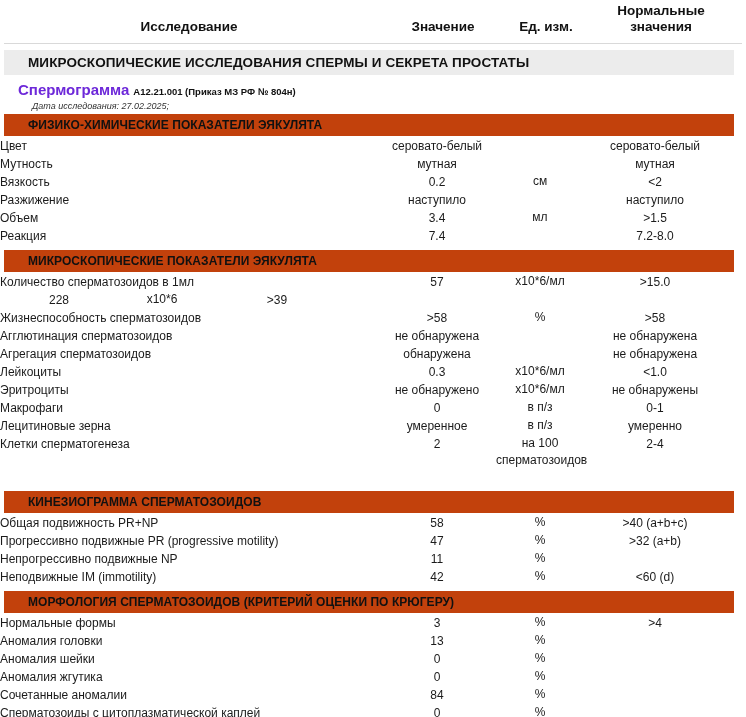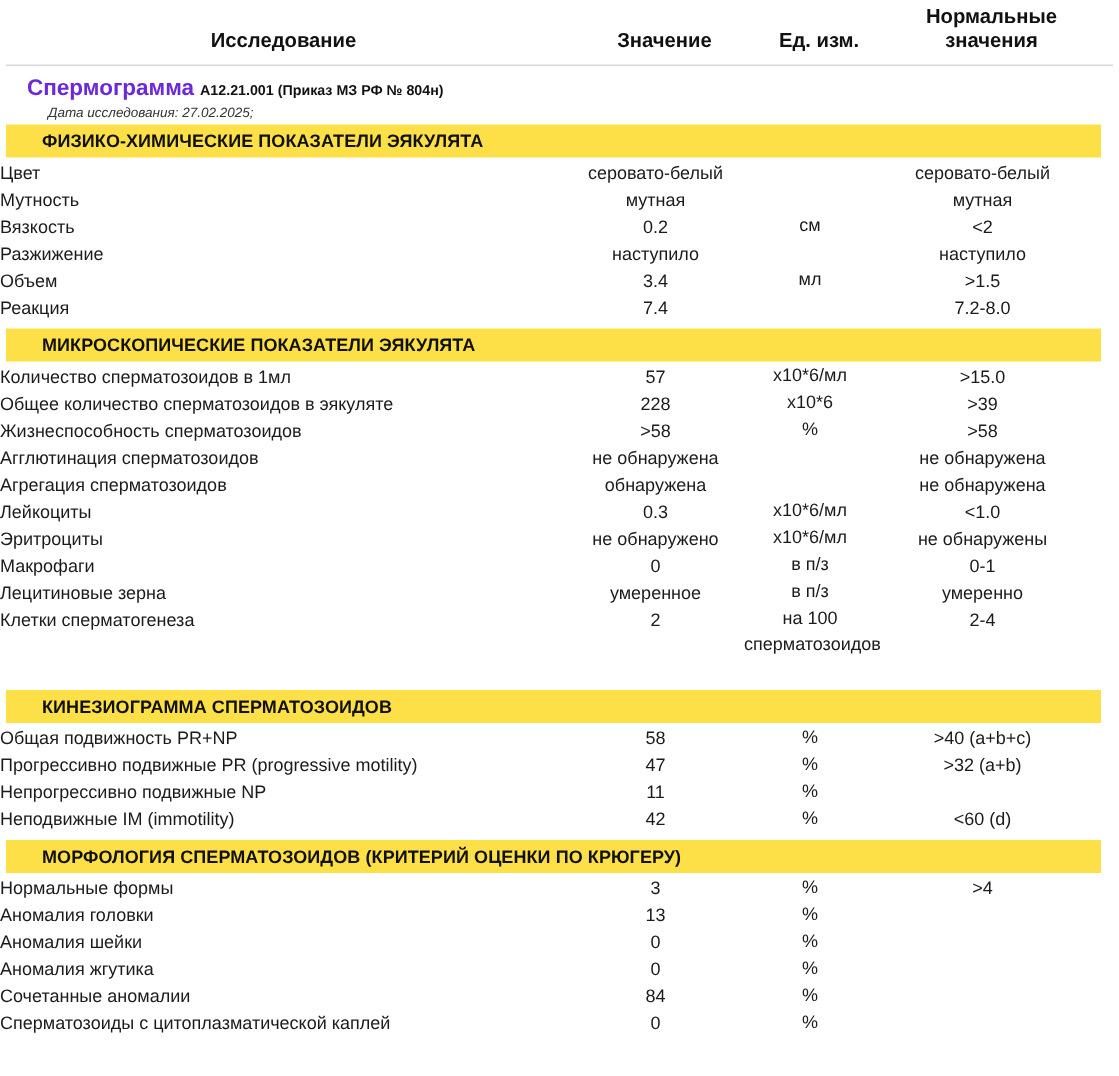--- a/index.html
+++ b/index.html
@@ -126,6 +126,7 @@
 
   <div class="head-rule"></div>
 
+  <div class="doc-title">МИКРОСКОПИЧЕСКИЕ ИССЛЕДОВАНИЯ  СПЕРМЫ И СЕКРЕТА ПРОСТАТЫ</div>
 
   <div class="study">
     <div>

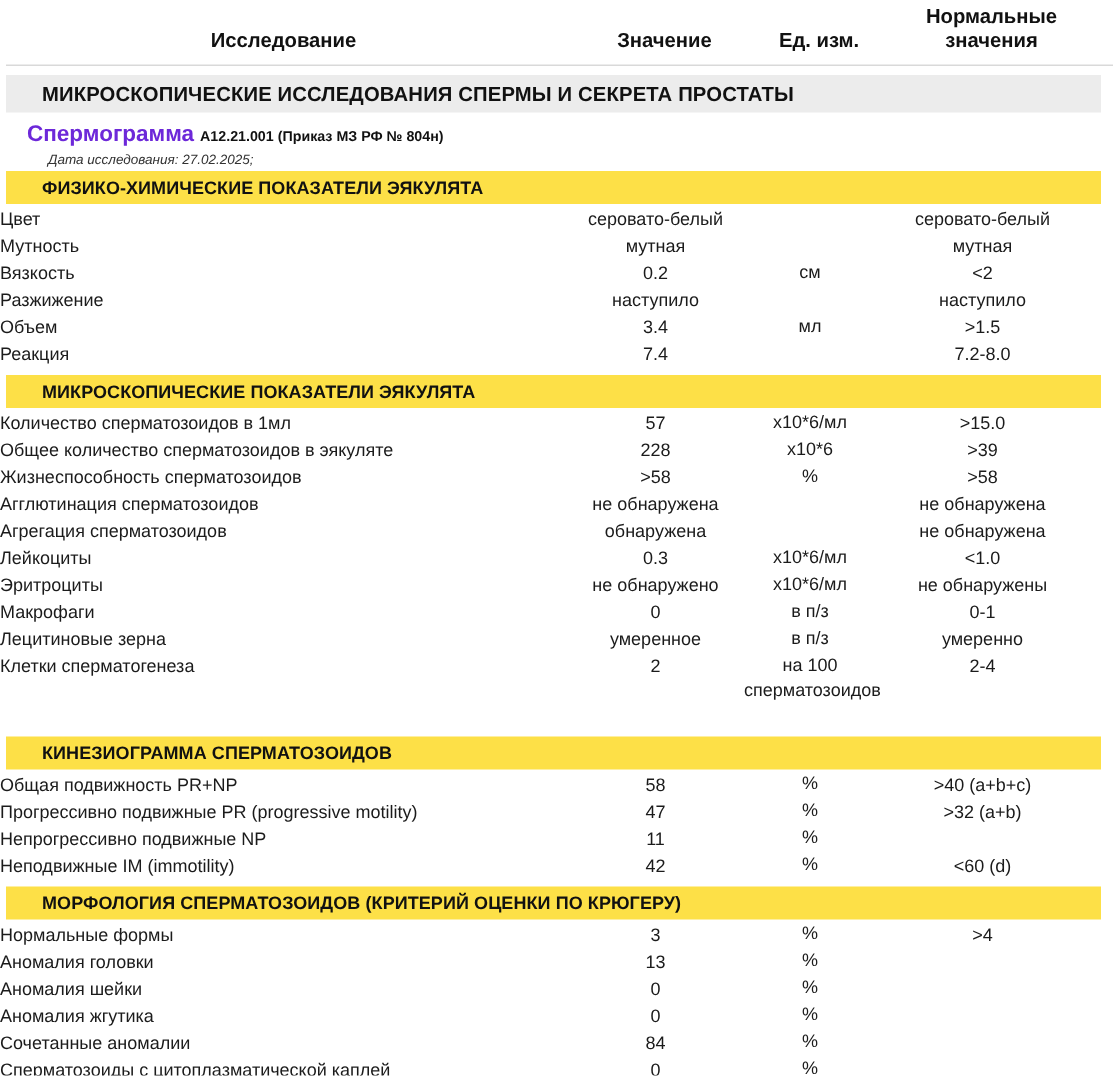--- a/index.html
+++ b/index.html
@@ -82,7 +82,7 @@
 
   
   .section-band {
-    background: #fde047;
+    background: #c2410c;
     margin: 5px 12px 0 4px;
     padding: 4px 0 4px 24px;
     font-size: 12px;

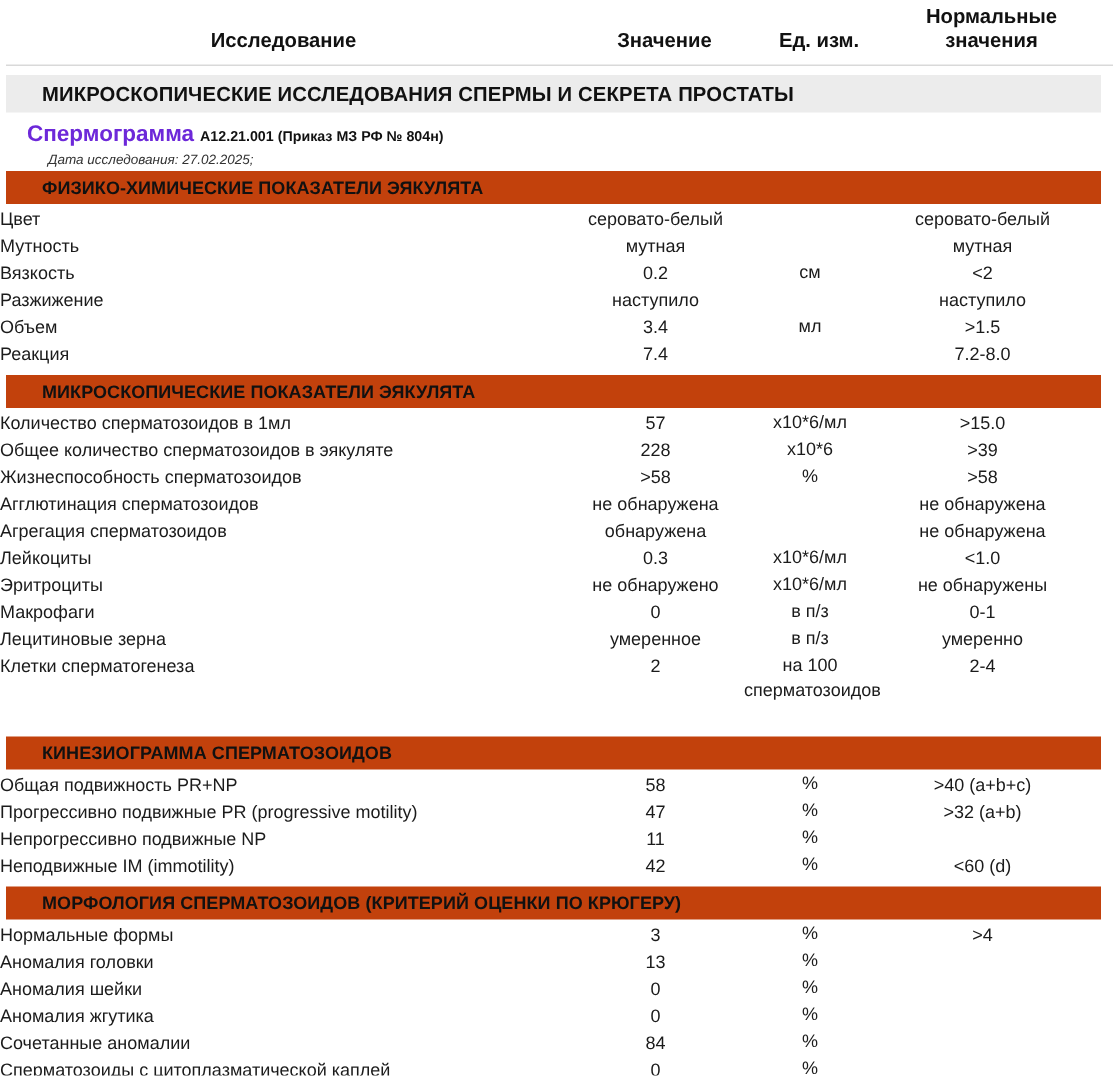--- a/index.html
+++ b/index.html
@@ -184,7 +184,6 @@
           <div class="cell col-norm">&gt;15.0</div>
         </div>
         <div class="row">
-          <div class="cell col-name">Общее количество сперматозоидов в эякуляте</div>
           <div class="cell col-value">228</div>
           <div class="cell col-unit">х10*6</div>
           <div class="cell col-norm">&gt;39</div>

